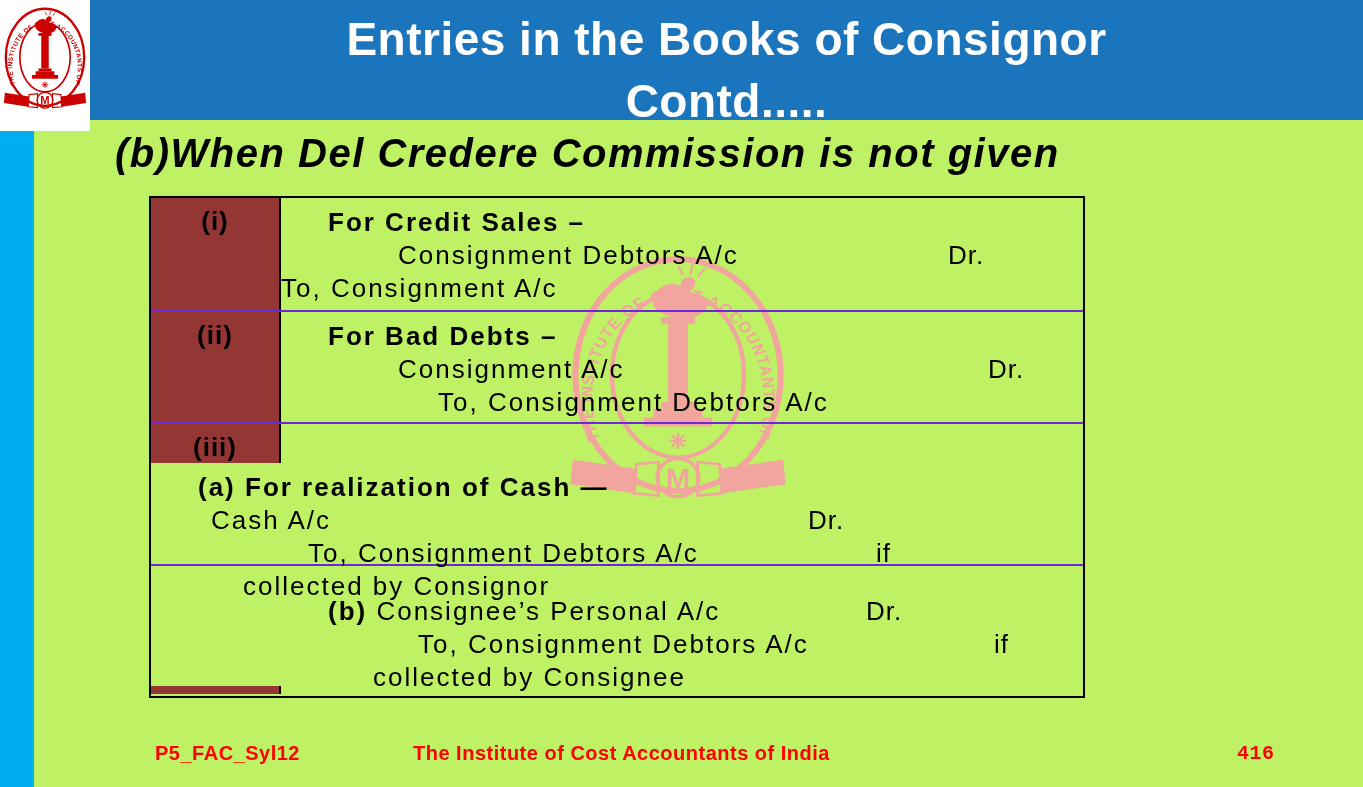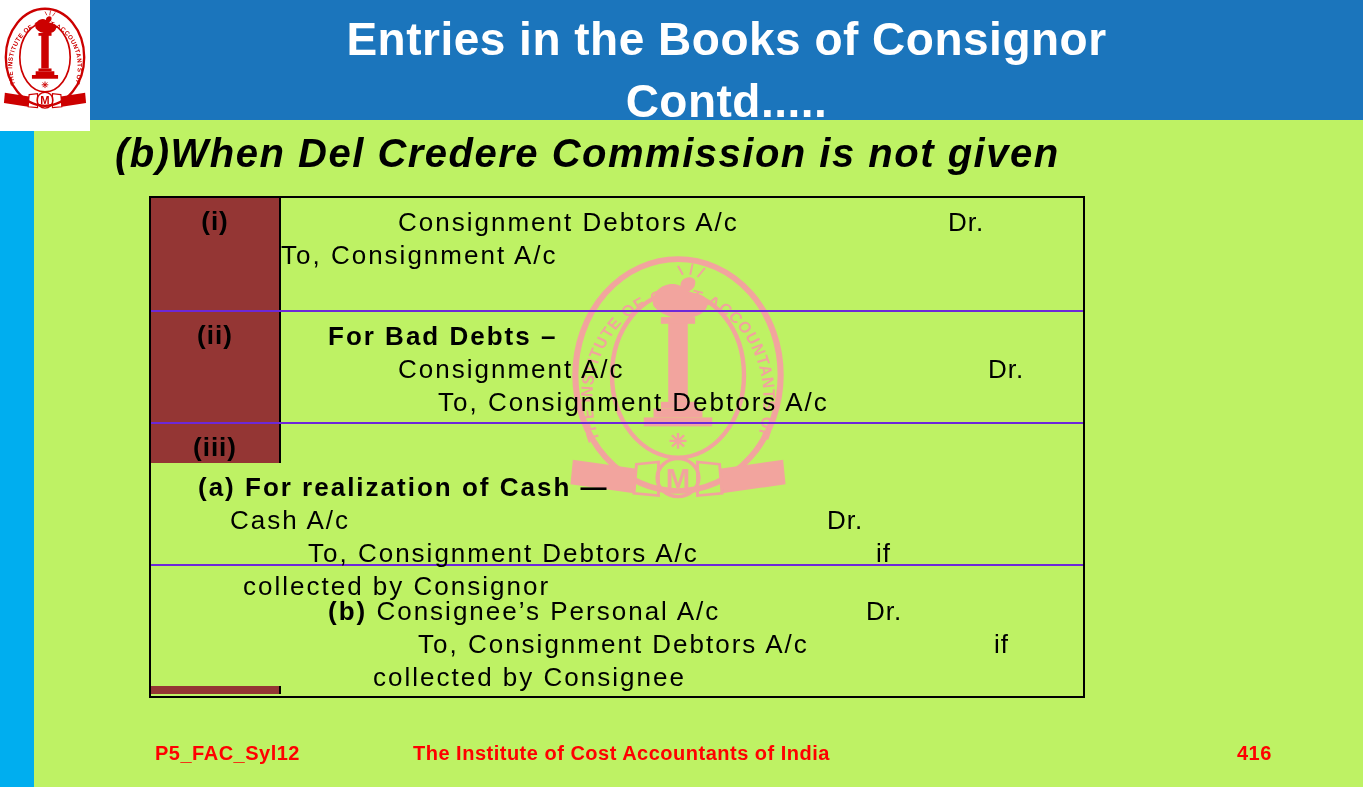--- a/index.html
+++ b/index.html
@@ -106,6 +106,7 @@
     <div class="t-row r1">
       <div class="label-cell">(i)</div>
       <div class="content-cell">
+        <div class="line i47"><strong>For Credit Sales –</strong><span></span></div>
         <div class="line i125"><strong></strong><span>Consignment Debtors A/c</span><span class="rt p667">Dr.</span></div>
         <div class="line i147"><strong></strong><span>To, Consignment A/c</span></div>
       </div>

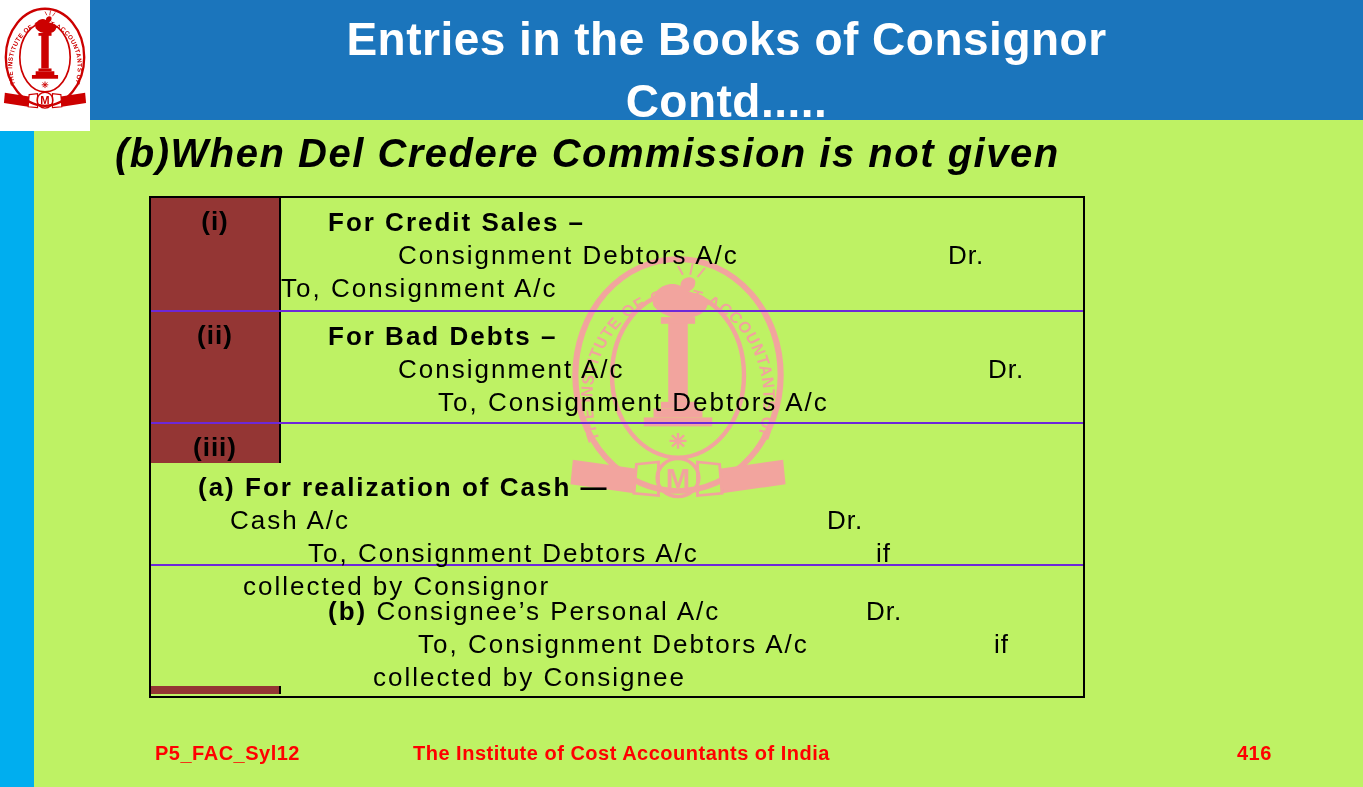--- a/index.html
+++ b/index.html
@@ -42,7 +42,7 @@
   .line strong{font-weight:bold;}
   .rt{position:absolute;top:0;letter-spacing:1px;}
   .i47{padding-left:47px;} .i92{padding-left:92px;} .i125{padding-left:117px;}
-  .i132{padding-left:60px;margin-left:19px;} .i137{padding-left:137px;} .i147{} .i157{padding-left:157px;}
+  .i132{padding-left:60px;} .i137{padding-left:137px;} .i147{} .i157{padding-left:157px;}
   .p585{left:585px;} .p657{left:657px;} .p667{left:667px;} .p707{left:707px;} .p713{left:713px;} .p725{left:725px;}
 
   

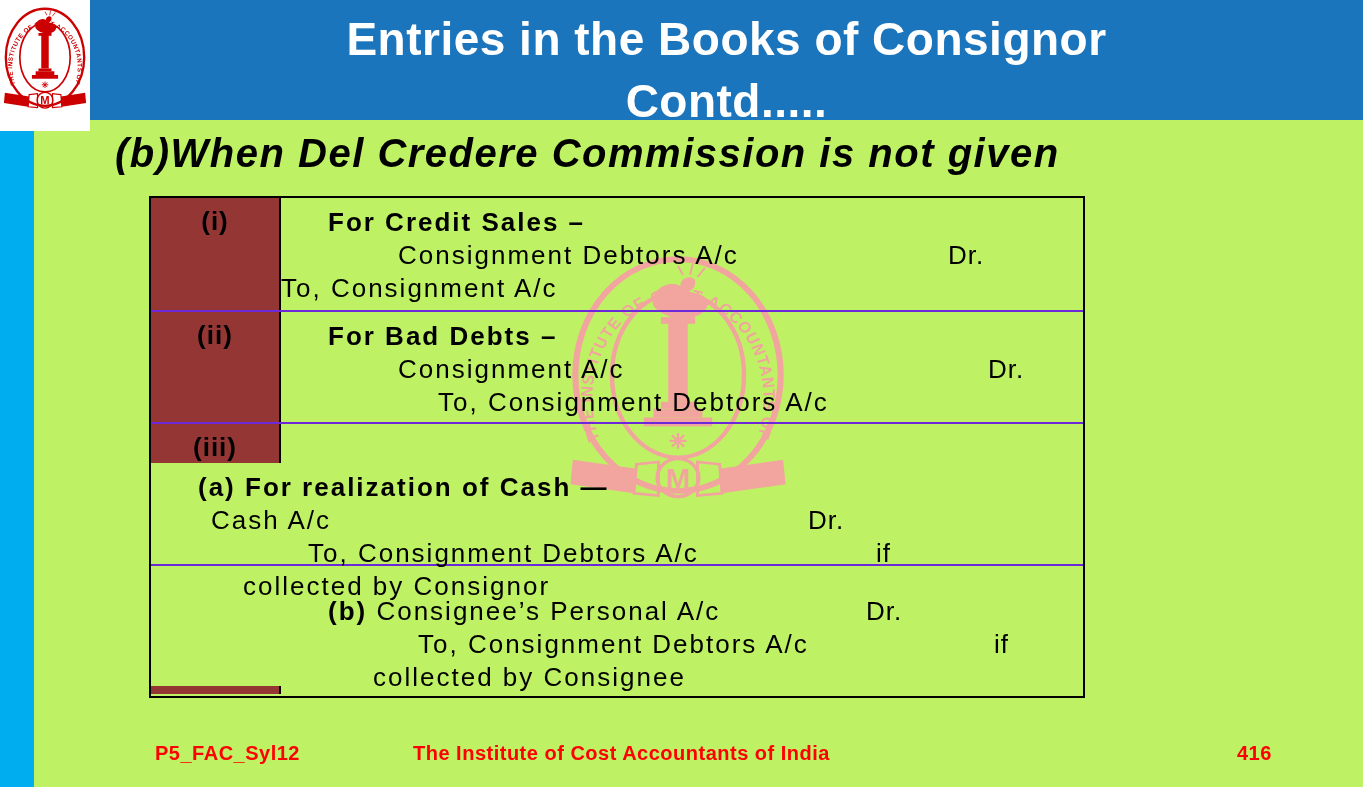--- a/index.html
+++ b/index.html
@@ -48,7 +48,7 @@
   
   .footer{position:absolute;left:0;top:742px;width:1363px;height:30px;
           color:var(--footer_red,#FF0000);font-weight:bold;font-size:20px;letter-spacing:.5px;}
-  .f-left{position:absolute;left:155px;} .f-center{position:absolute;left:413px;} .f-page{position:absolute;left:1237px;}
+  .f-left{position:absolute;left:155px;} .f-center{position:absolute;left:413px;} .f-page{position:absolute;left:1237px;font-family:Liberation Mono, monospace;}
 </style>
 </head>
 <body>

